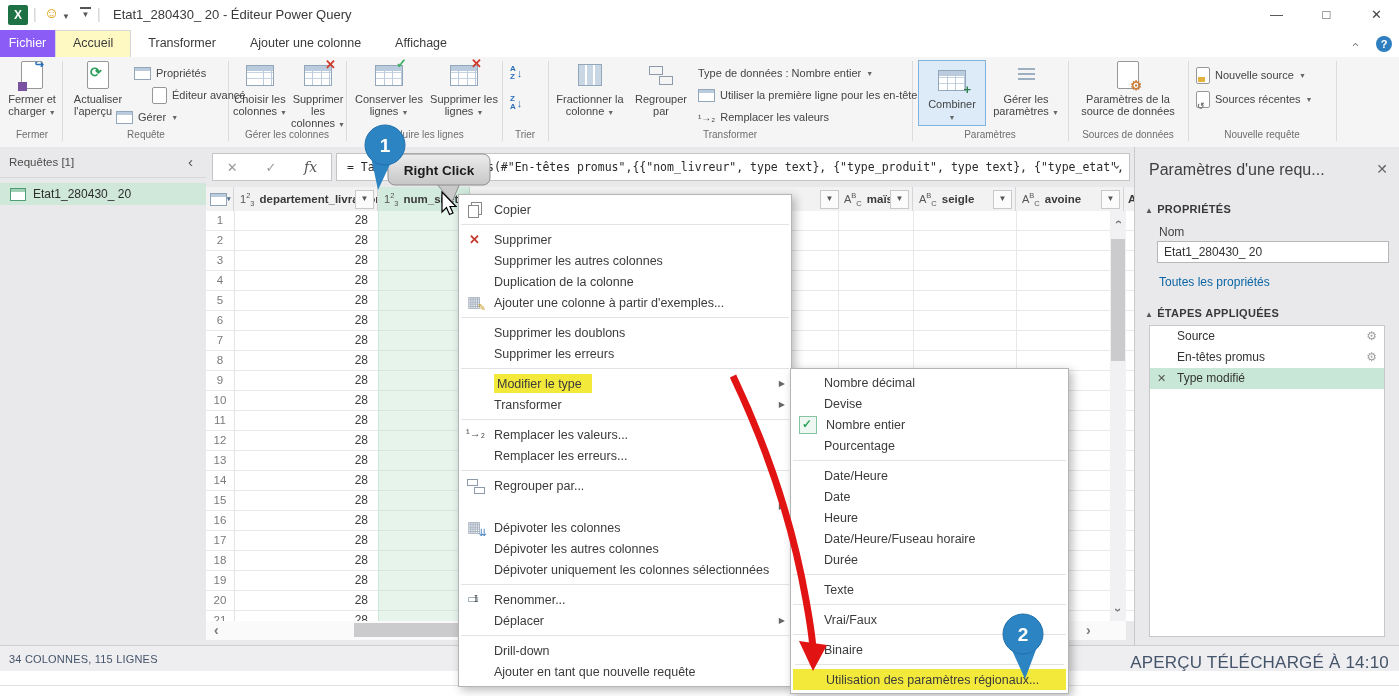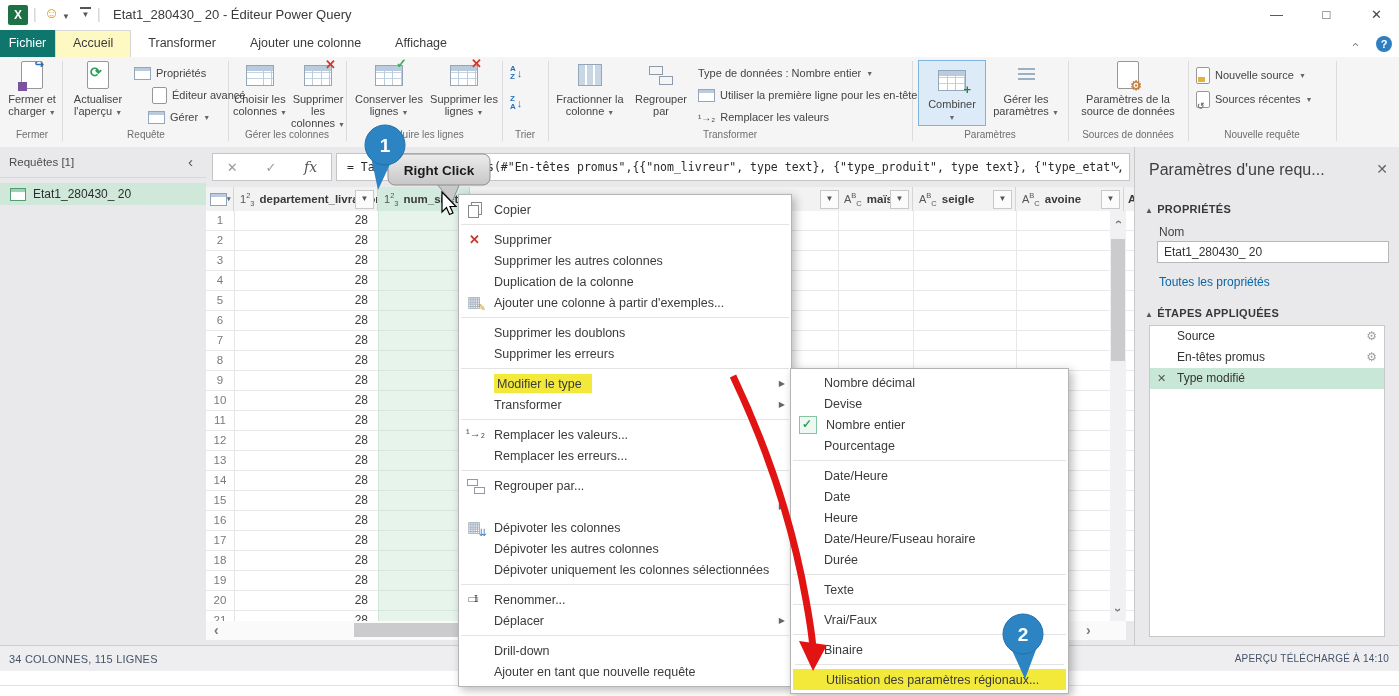--- a/index.html
+++ b/index.html
@@ -20,7 +20,7 @@
 
   
   .tabbar{left:0;top:30px;width:1399px;height:27px;background:#fff;}
-  .tab-file{left:0;top:0;width:55px;height:27px;background:#0f766e;color:#fff;text-align:center;line-height:27px;font-size:12.5px;}
+  .tab-file{left:0;top:0;width:55px;height:27px;background:#8b5cf6;color:#fff;text-align:center;line-height:27px;font-size:12.5px;}
   .tabs{left:55px;top:0;height:27px;display:flex;}
   .tab{padding:0 17px;line-height:26px;font-size:12.5px;color:#3b3b3b;white-space:nowrap;}
   .tab.active{background:#fef9c3;border:1px solid #d8d7d8;border-bottom:none;line-height:25px;}

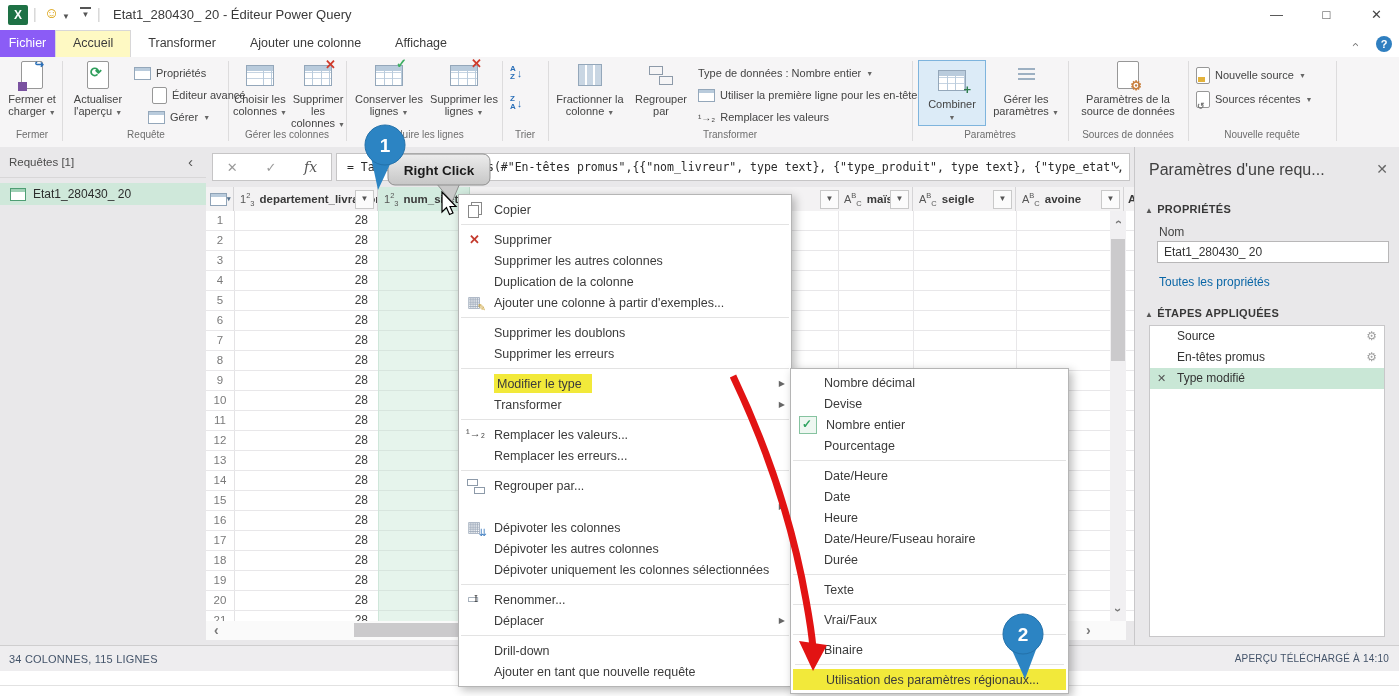--- a/index.html
+++ b/index.html
@@ -224,7 +224,7 @@
         <span class="ico-doc" style="width:13px;height:15px;"></span>
         <span>Éditeur avancé</span>
       </div>
-    <div class="smallrow" style="left:148px;top:50px;">
+    <div class="smallrow" style="left:116px;top:50px;">
         <span class="ico-tbl-s"></span>
         <span>Gérer</span> 
         <span class="caret">▼</span>

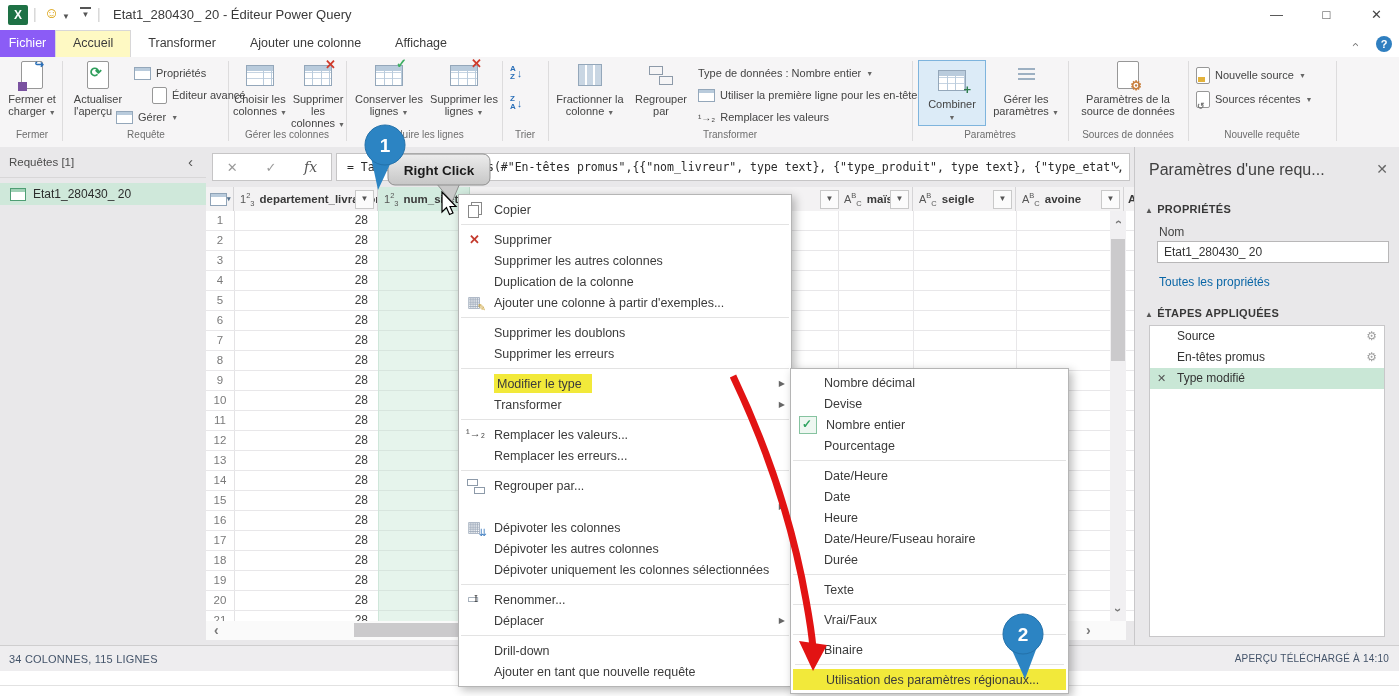--- a/index.html
+++ b/index.html
@@ -118,7 +118,7 @@
   
   .statusbar{left:0;top:645px;width:1399px;height:26px;background:#eeedef;border-top:1px solid #cfcecf;}
   .st-l{position:absolute;left:9px;top:7px;font-size:11px;color:#44546a;letter-spacing:.2px;}
-  .st-r{position:absolute;right:10px;top:7px;font-size:10px;color:#44546a;letter-spacing:.2px;}
+  .st-r{position:absolute;right:10px;top:7px;font-size:17px;color:#44546a;letter-spacing:.2px;}
   .xlstrip{left:0;top:671px;width:1399px;height:25px;background:
      linear-gradient(#fff 14px,#e2e2e2 14px 15px,#fff 15px),
      repeating-linear-gradient(90deg,rgba(0,0,0,0) 0 116px,#dcdcdc 116px 117px);}

